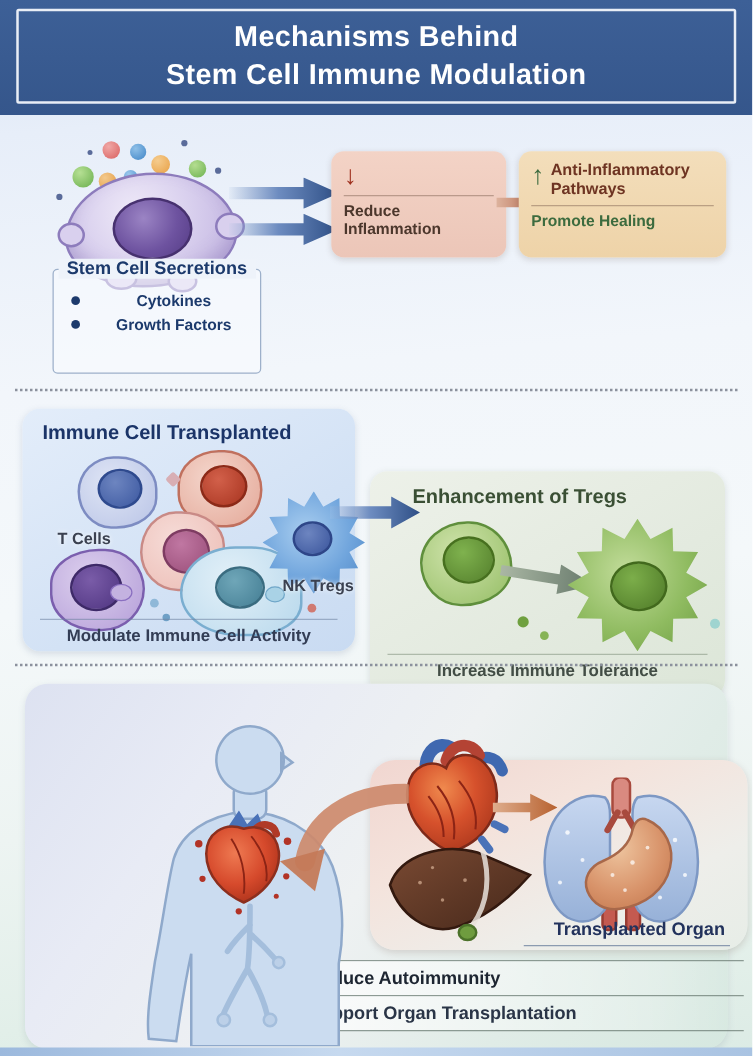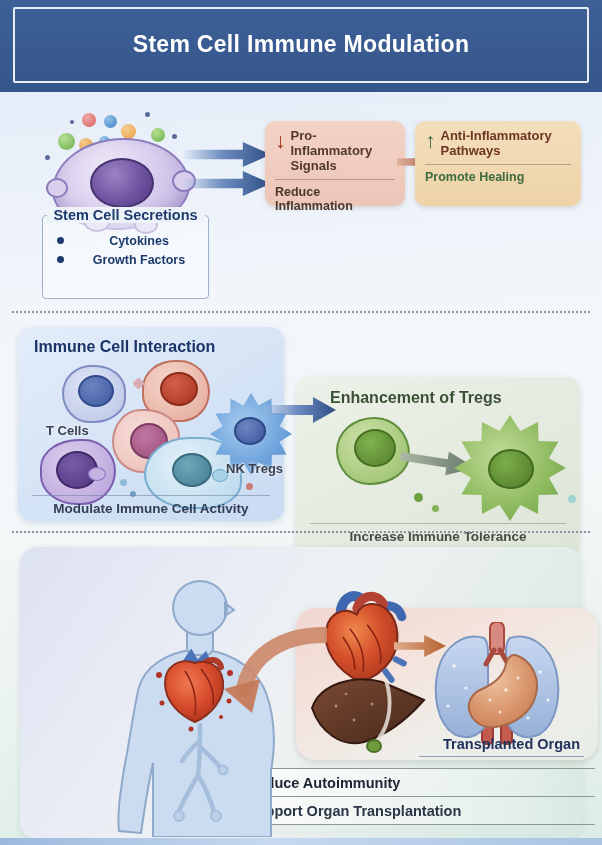--- a/index.html
+++ b/index.html
@@ -110,6 +110,7 @@
 
   <div class="header">
     <div class="header-inner">
+      <div class="header-title">Mechanisms Behind</div>
       <div class="header-title">Stem Cell Immune Modulation</div>
     </div>
   </div>

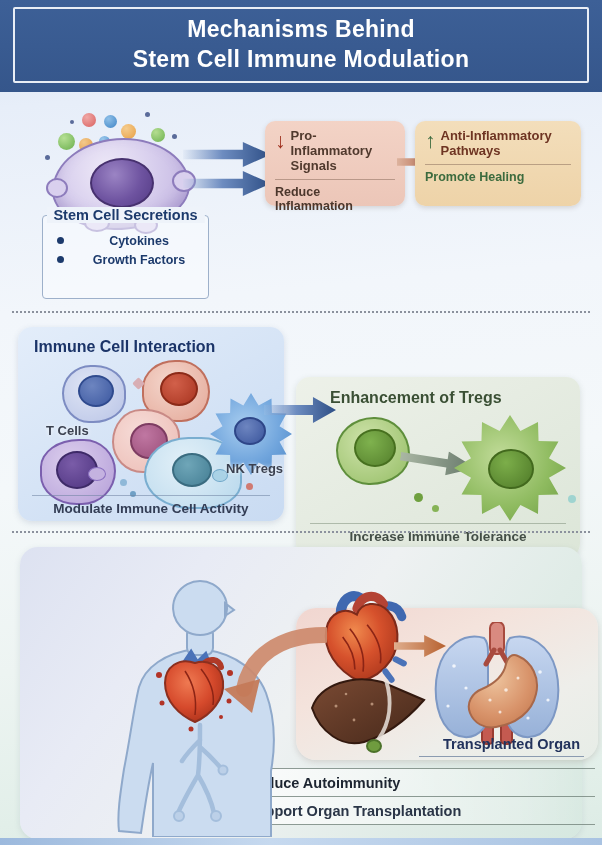--- a/index.html
+++ b/index.html
@@ -145,7 +145,6 @@
   <div class="flow-card card-pro">
     <div class="card-top">
       <span class="glyph-arrow glyph-down">↓</span>
-      <span class="card-title">Pro-Inflammatory Signals</span>
     </div>
     <div class="card-divider"></div>
     <div class="card-caption">Reduce Inflammation</div>

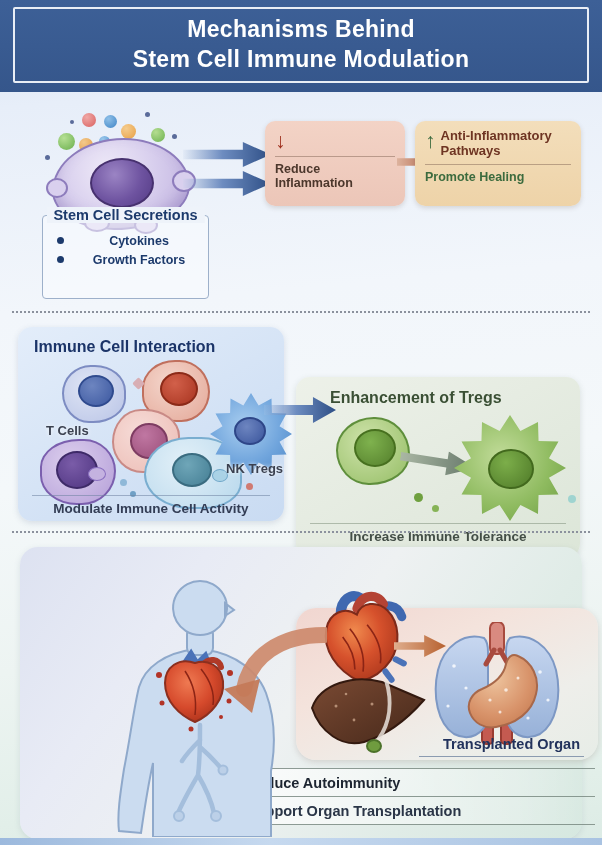--- a/index.html
+++ b/index.html
@@ -172,7 +172,7 @@
   <div class="dotted-divider" style="top:311px;"></div>
 
   <div class="panel-immune">
-    <div class="panel-title-blue">Immune Cell Interaction</div>
+    <div class="panel-title-blue">Immune Cell Transplanted</div>
 
     <div class="cell" style="left:44px;top:38px;width:64px;height:58px;background:radial-gradient(circle at 40% 35%,#dfe5f5,#b9c4e6);border:2px solid #7d8cc2;border-radius:48% 52% 55% 45%/52% 48% 45% 55%;">
       <div class="nuc" style="left:14px;top:8px;width:36px;height:32px;background:radial-gradient(circle at 38% 32%,#6d85c0,#3c58a0);border:2px solid #2f4a8e;"></div>

